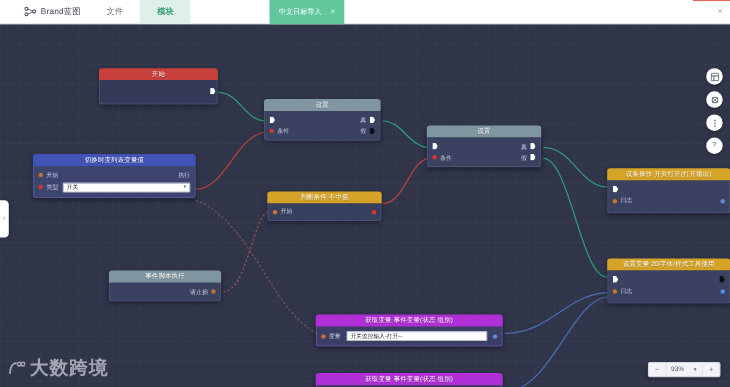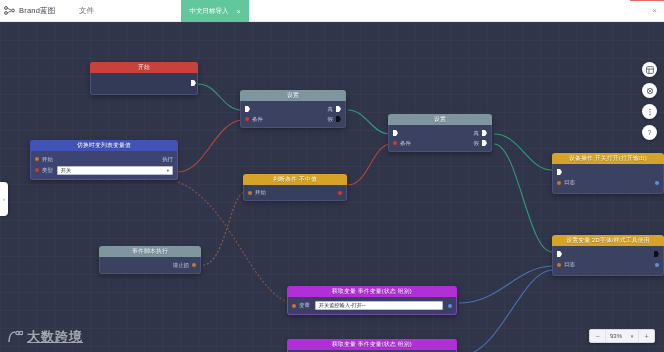--- a/index.html
+++ b/index.html
@@ -16,7 +16,7 @@
     background:#ffffff; border-bottom:1px solid #e6e8ec;
     display:flex; align-items:stretch; z-index:40;
   }
-  .brand { display:flex; align-items:center; gap:4px; padding:0 8px 0 4px; }
+  .brand { display:flex; align-items:center; gap:4px; padding:0 8px 0 22px; }
   .brand-icon { width:11px; height:9px; position:relative; flex:0 0 auto; }
   .brand-icon svg { display:block; }
   .brand-text { font-size:7.5px; color:#3d4150; letter-spacing:.2px; white-space:nowrap; }

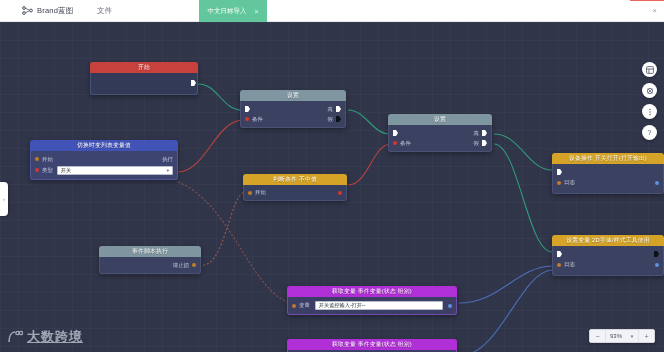--- a/index.html
+++ b/index.html
@@ -169,6 +169,7 @@
 
     <div class="menu">
       <div class="menu-item">文件</div>
+      <div class="menu-item active">模块</div>
     </div>
 
     <div class="tabs">

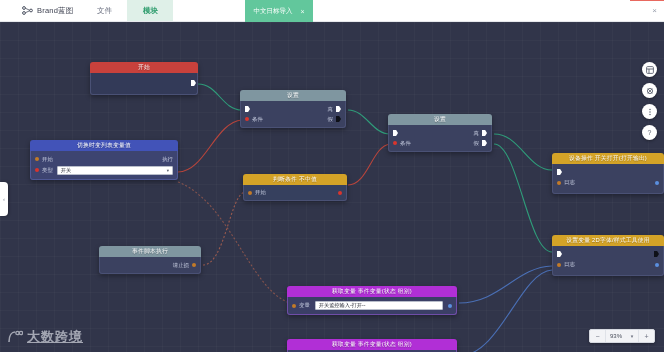--- a/index.html
+++ b/index.html
@@ -147,7 +147,7 @@
     z-index:20; opacity:.62; pointer-events:none;
   }
   .wm-mark { width:16px; height:14px; position:relative; }
-  .wm-text { font-size:13px; color:#e9ecf3; letter-spacing:1px; font-weight:bold;text-decoration:underline; }
+  .wm-text { font-size:17px; color:#e9ecf3; letter-spacing:1px; font-weight:bold; }
 </style>
 </head>
 <body>

